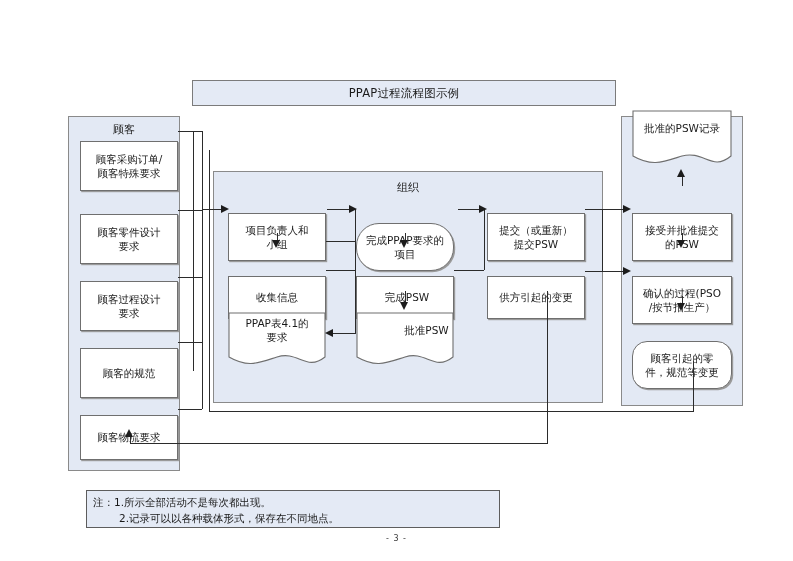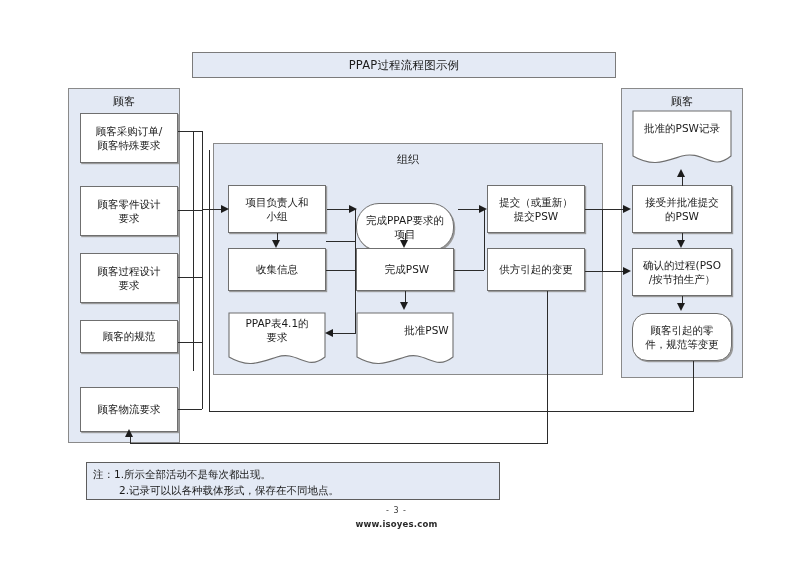--- a/index.html
+++ b/index.html
@@ -10,7 +10,7 @@
   #stage{position:absolute;left:0;top:0;width:793px;height:561px;}
 
   
-  .abs{position:absolute;box-sizing:border-box;}
+  .abs{position:absolute;box-sizing:border-box;margin-top:28px;}
 
   
   .title-banner{

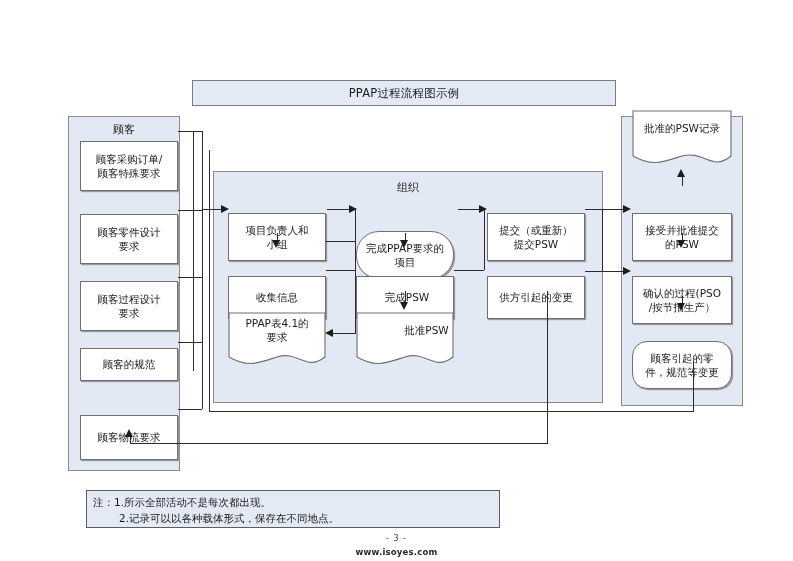--- a/index.html
+++ b/index.html
@@ -133,7 +133,7 @@
 要求</div>
   </div>
 
-  <div class="abs node" style="left:356px;top:203px;width:98px;height:48px;border-radius:23px;">
+  <div class="abs node" style="left:356px;top:195px;width:98px;height:48px;border-radius:23px;">
     <span style="white-space:pre-line;">完成PPAP要求的
 项目</span>
   </div>

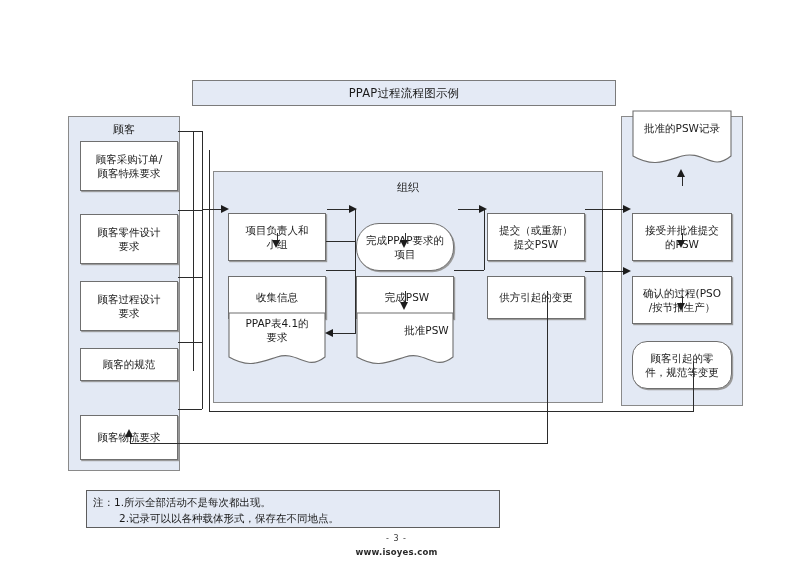--- a/index.html
+++ b/index.html
@@ -108,7 +108,7 @@
 要求</span>
   </div>
 
-  <div class="abs node" style="left:80px;top:320px;width:98px;height:33px;">
+  <div class="abs node" style="left:80px;top:320px;width:98px;height:50px;">
     <span style="white-space:pre-line;">顾客的规范</span>
   </div>
 

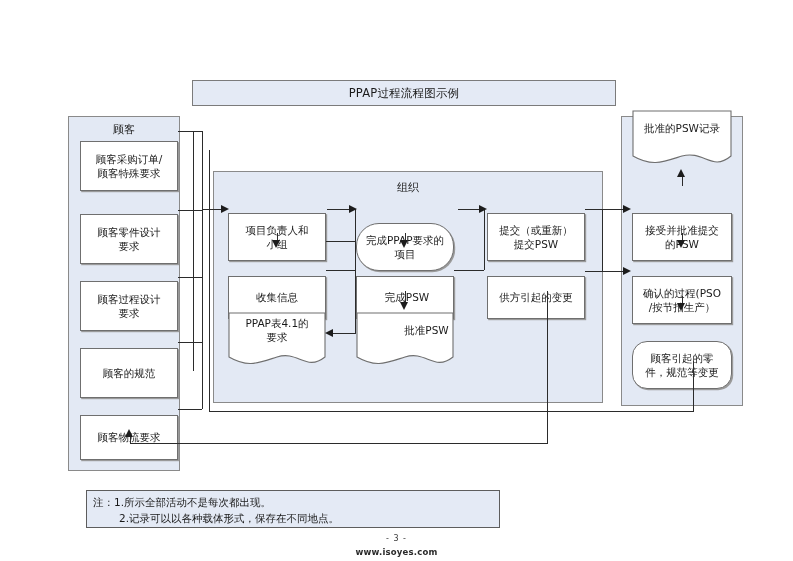--- a/index.html
+++ b/index.html
@@ -251,7 +251,6 @@
   </div>
 
   <div class="abs pagenum">- 3 -</div>
-  <div class="abs sitelink">www.isoyes.com</div>
 
 </div>
 

